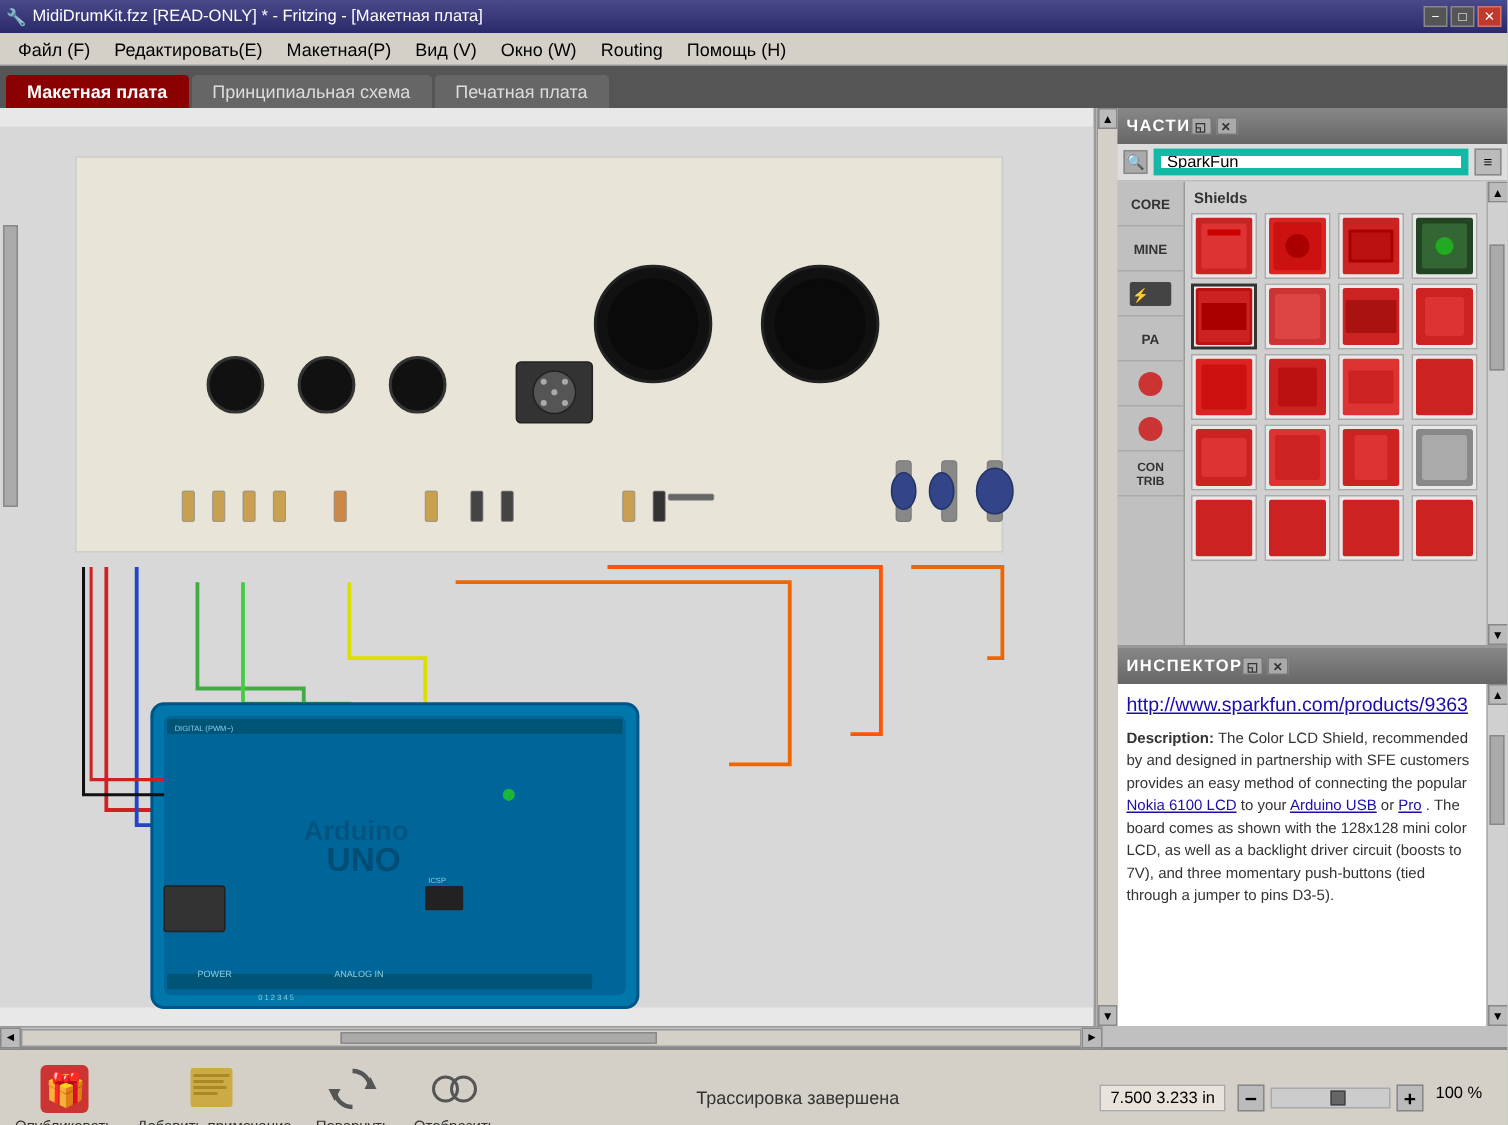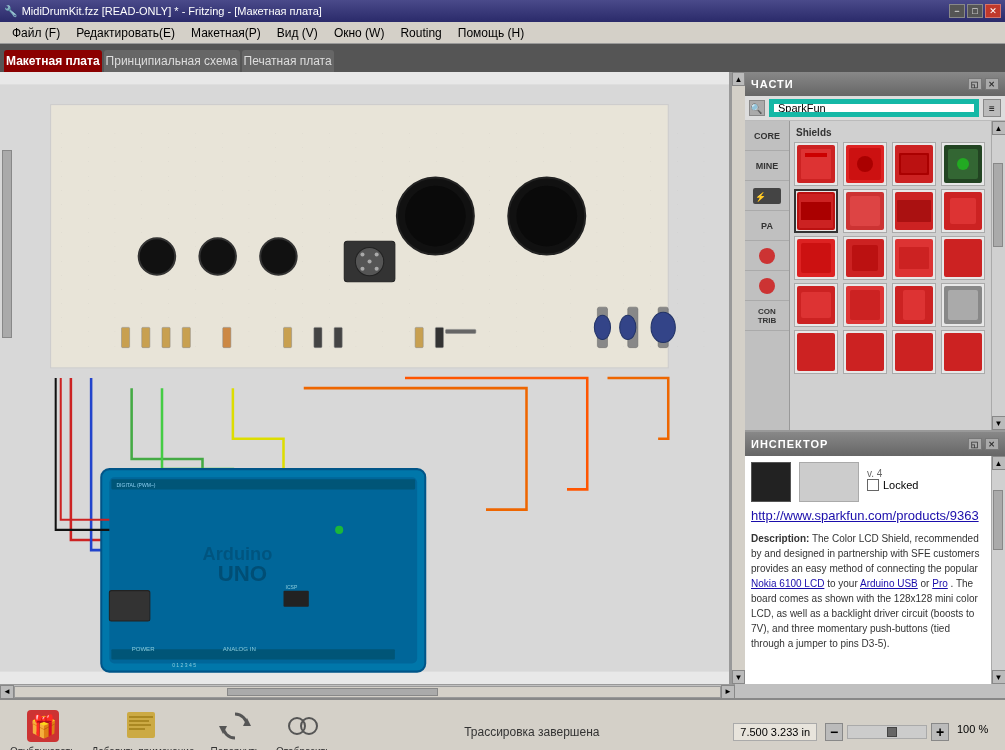--- a/index.html
+++ b/index.html
@@ -52,7 +52,7 @@
       padding: 0 4px;
     }
     .tab {
-      padding: 4px 2px;
+      padding: 4px 14px;
       font-size: 12px;
       cursor: pointer;
       border-radius: 3px 3px 0 0;

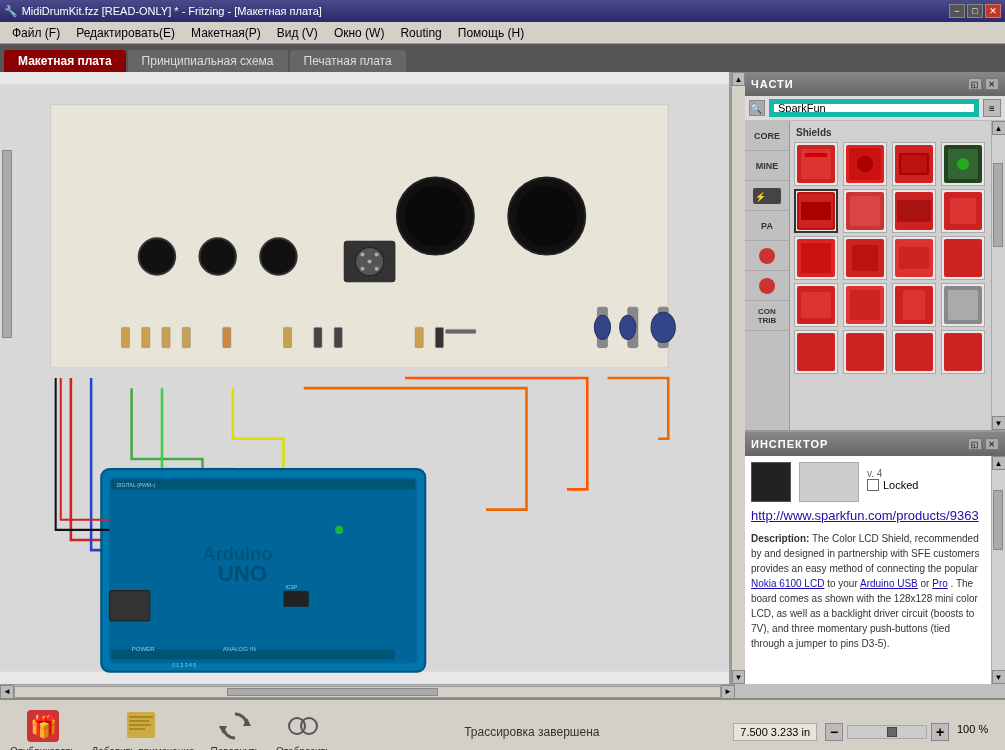--- a/index.html
+++ b/index.html
@@ -102,7 +102,6 @@
       color: white;
       display: flex;
       align-items: center;
-      justify-content: space-between;
       padding: 12px 6px;
       font-size: 11px;
       font-weight: bold;

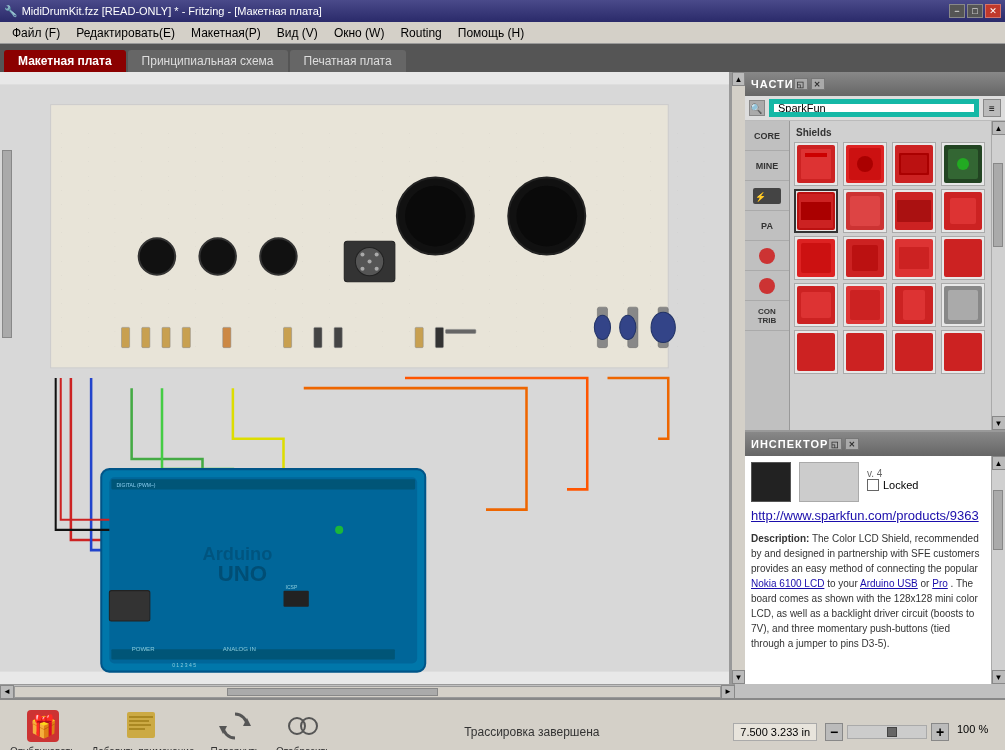--- a/index.html
+++ b/index.html
@@ -800,17 +800,6 @@
       </div>
       <div style="display:flex;flex:1;overflow:hidden;">
         <div class="inspector-content">
-          <div class="inspector-preview-row">
-            <div class="inspector-thumb"></div>
-            <div class="inspector-thumb-light"></div>
-            <div>
-              <div class="inspector-version">v. 4</div>
-              <div class="inspector-locked-row">
-                <div class="checkbox-box"></div>
-                <span>Locked</span>
-              </div>
-            </div>
-          </div>
           <a class="inspector-link">http://www.sparkfun.com/products/9363</a>
           <div class="inspector-desc">
             <strong>Description:</strong>

